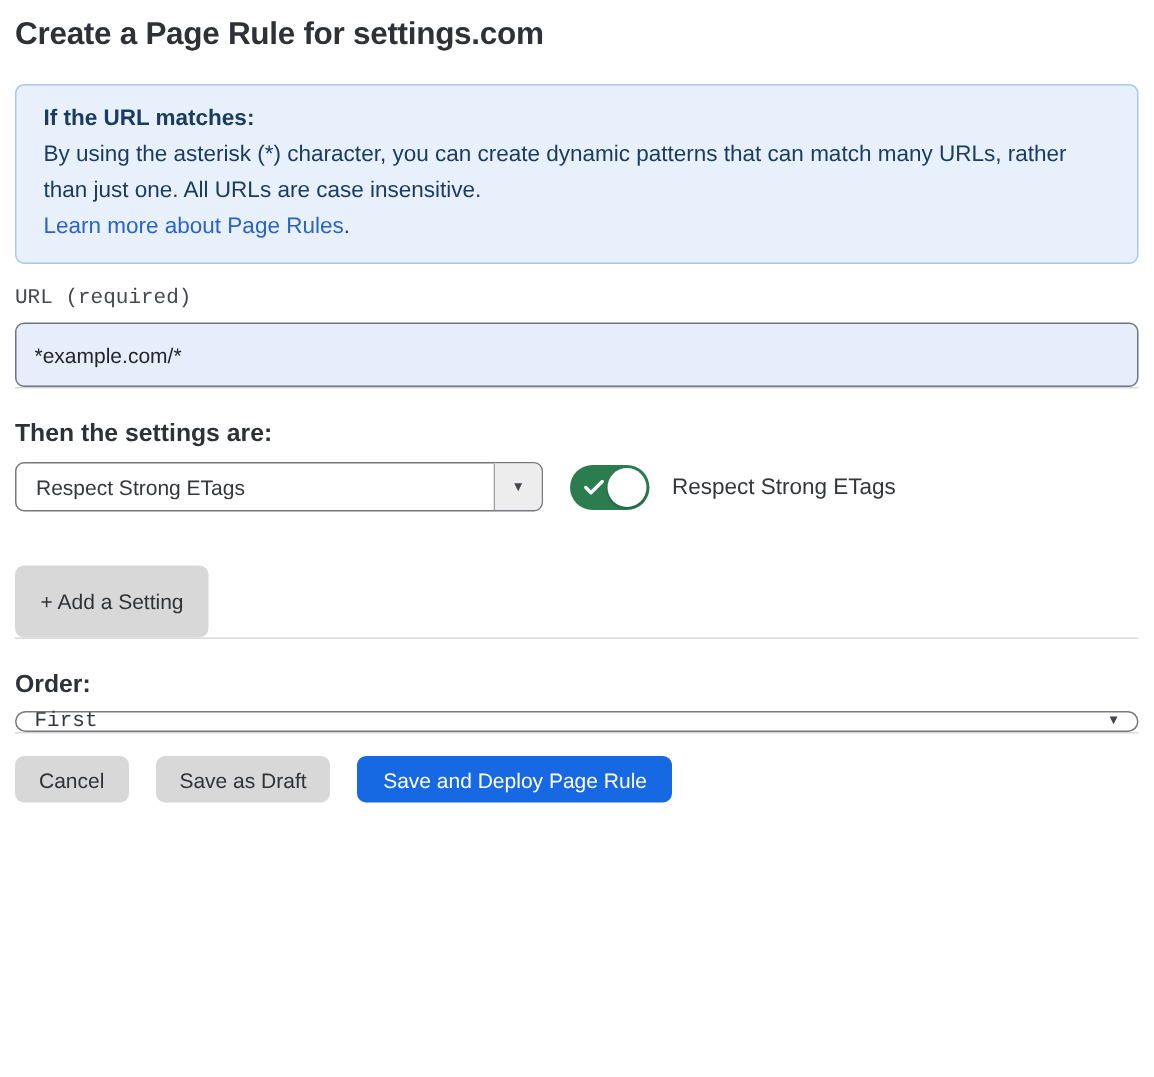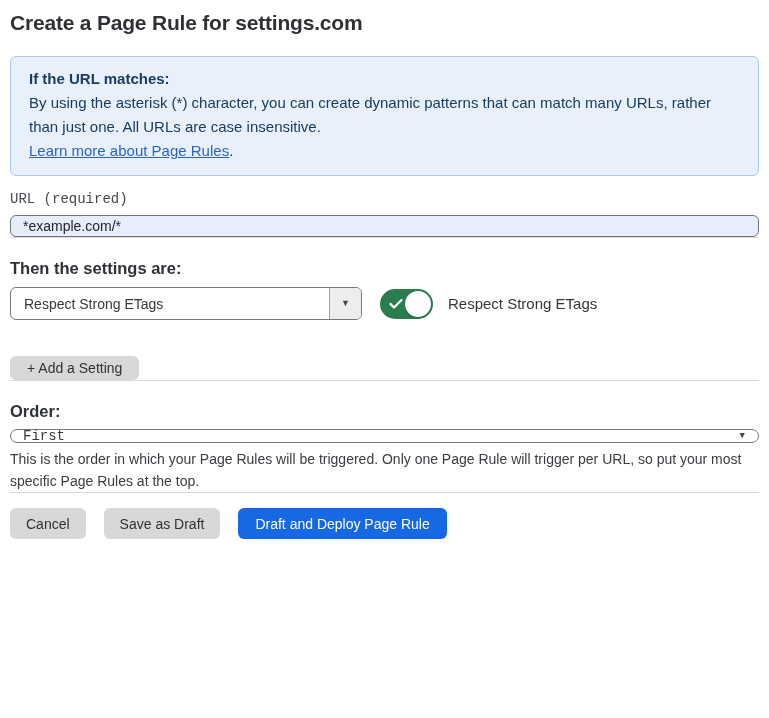--- a/index.html
+++ b/index.html
@@ -26,7 +26,7 @@
     font-size: 15px; line-height: 24px;
   }
   .info-heading { font-weight: 700; }
-  .learn-link { color: var(--link-blue, #2a63c6); text-decoration: underline; cursor: pointer; }
+  .learn-link { color: var(--link-blue, #2a63c6); cursor: pointer; }
   .link-suffix { color: var(--info-text, #1a3c63); }
 
   .field-label {

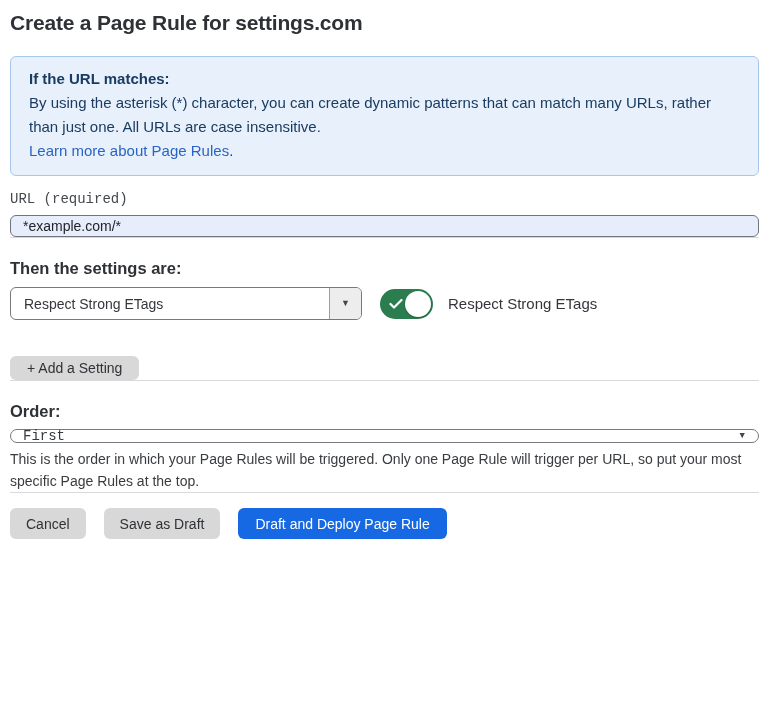--- a/index.html
+++ b/index.html
@@ -35,7 +35,7 @@
   .url-label { margin-top: 15px; }
 
   .url-input {
-    display: block; margin-top: 7px; width: 100%; height: 22px;
+    display: block; margin-top: 7px; width: 100%; height: 43px;
     background: var(--input-bg, #e7edfa);
     border: 1px solid #6f757e; border-radius: 6px;
     padding: 0 12px; font-size: 14px; color: #22252a;

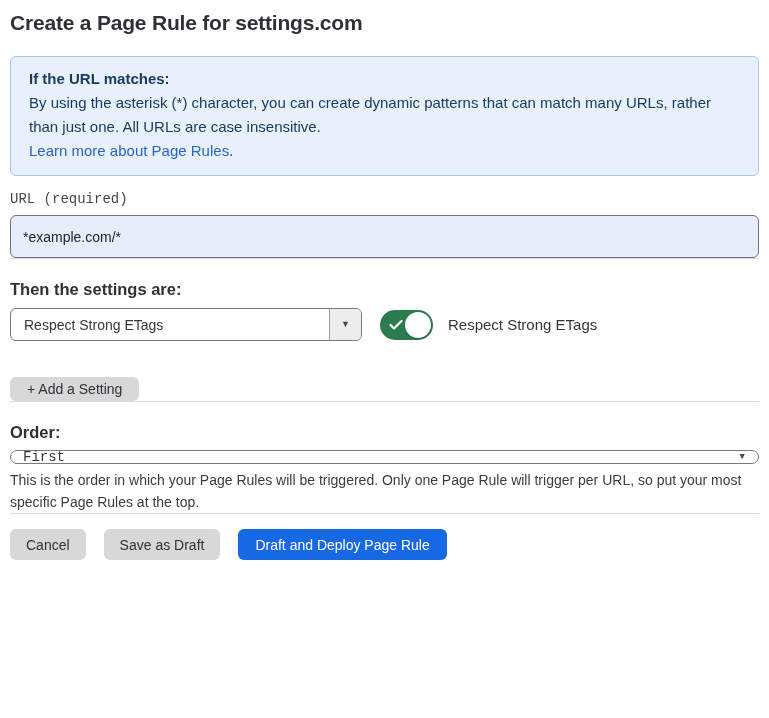--- a/index.html
+++ b/index.html
@@ -92,7 +92,7 @@
   .btn.gray { background: var(--button-gray, #d8d8d8); }
   .btn.blue { background: var(--accent-blue, #1668e3); color: #fff; }
 
-  .add-btn { display: block; margin-top: 36px; height: 24px; padding: 0 17px; }
+  .add-btn { display: block; margin-top: 36px; height: 48px; padding: 0 17px; }
 
   .order-select { margin-top: 7px; height: 14px; border-radius: 7px; position: relative; width: 100%; font-family: Liberation Mono, monospace; }
   .order-select .select-value { padding-left: 12px; }

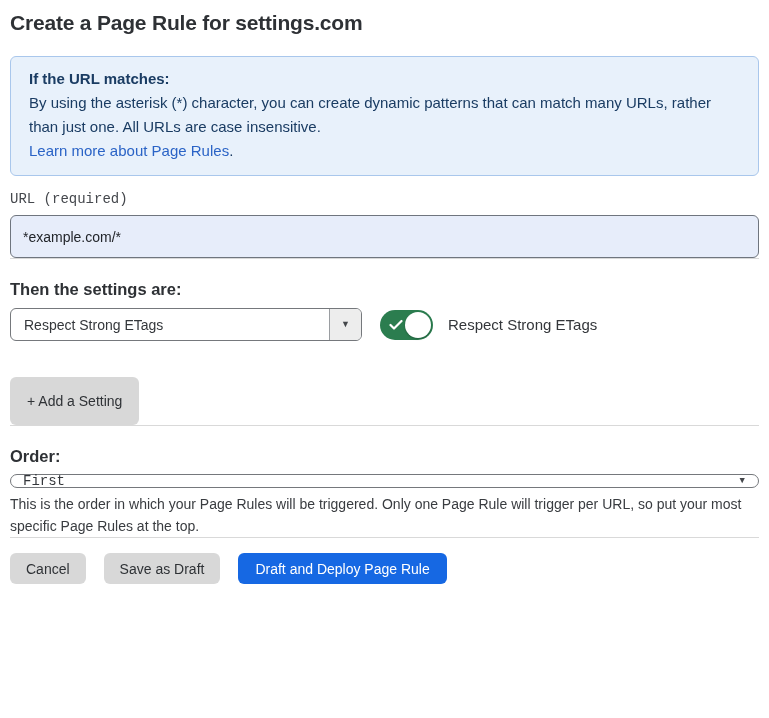--- a/index.html
+++ b/index.html
@@ -158,7 +158,6 @@
     <span class="caret order-caret">▼</span>
   </div>
 
-  <p class="help-text">This is the order in which your Page Rules will be triggered. Only one Page Rule will trigger per URL, so put your most specific Page Rules at the top.</p>
 
   <hr class="divider divider-3">
 

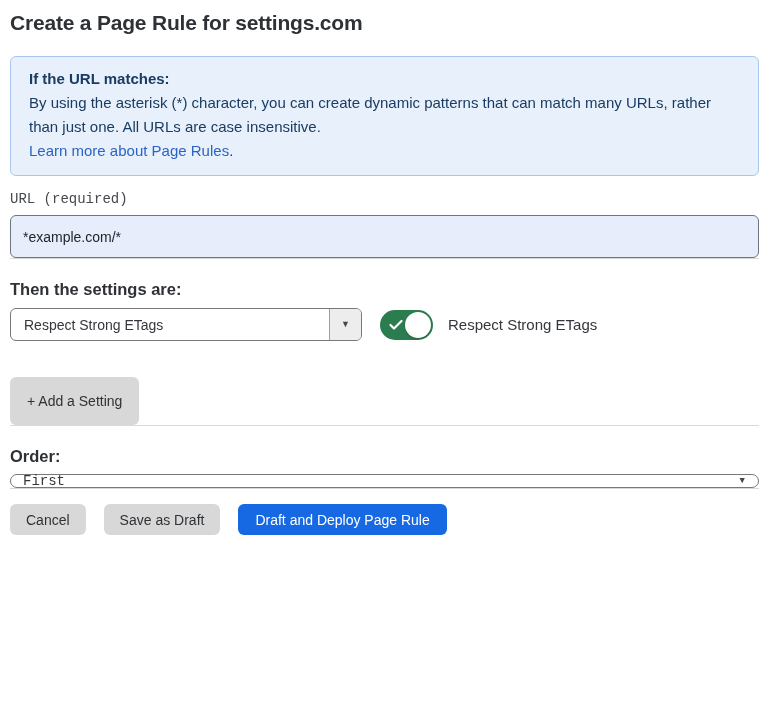--- a/index.html
+++ b/index.html
@@ -164,7 +164,7 @@
   <div class="footer-row">
     <button class="btn gray">Cancel</button>
     <button class="btn gray">Save as Draft</button>
-    <button class="btn blue">Draft and Deploy Page Rule</button>
+    <button class="btn blue">Save and Deploy Page Rule</button>
   </div>
 
 </div>

